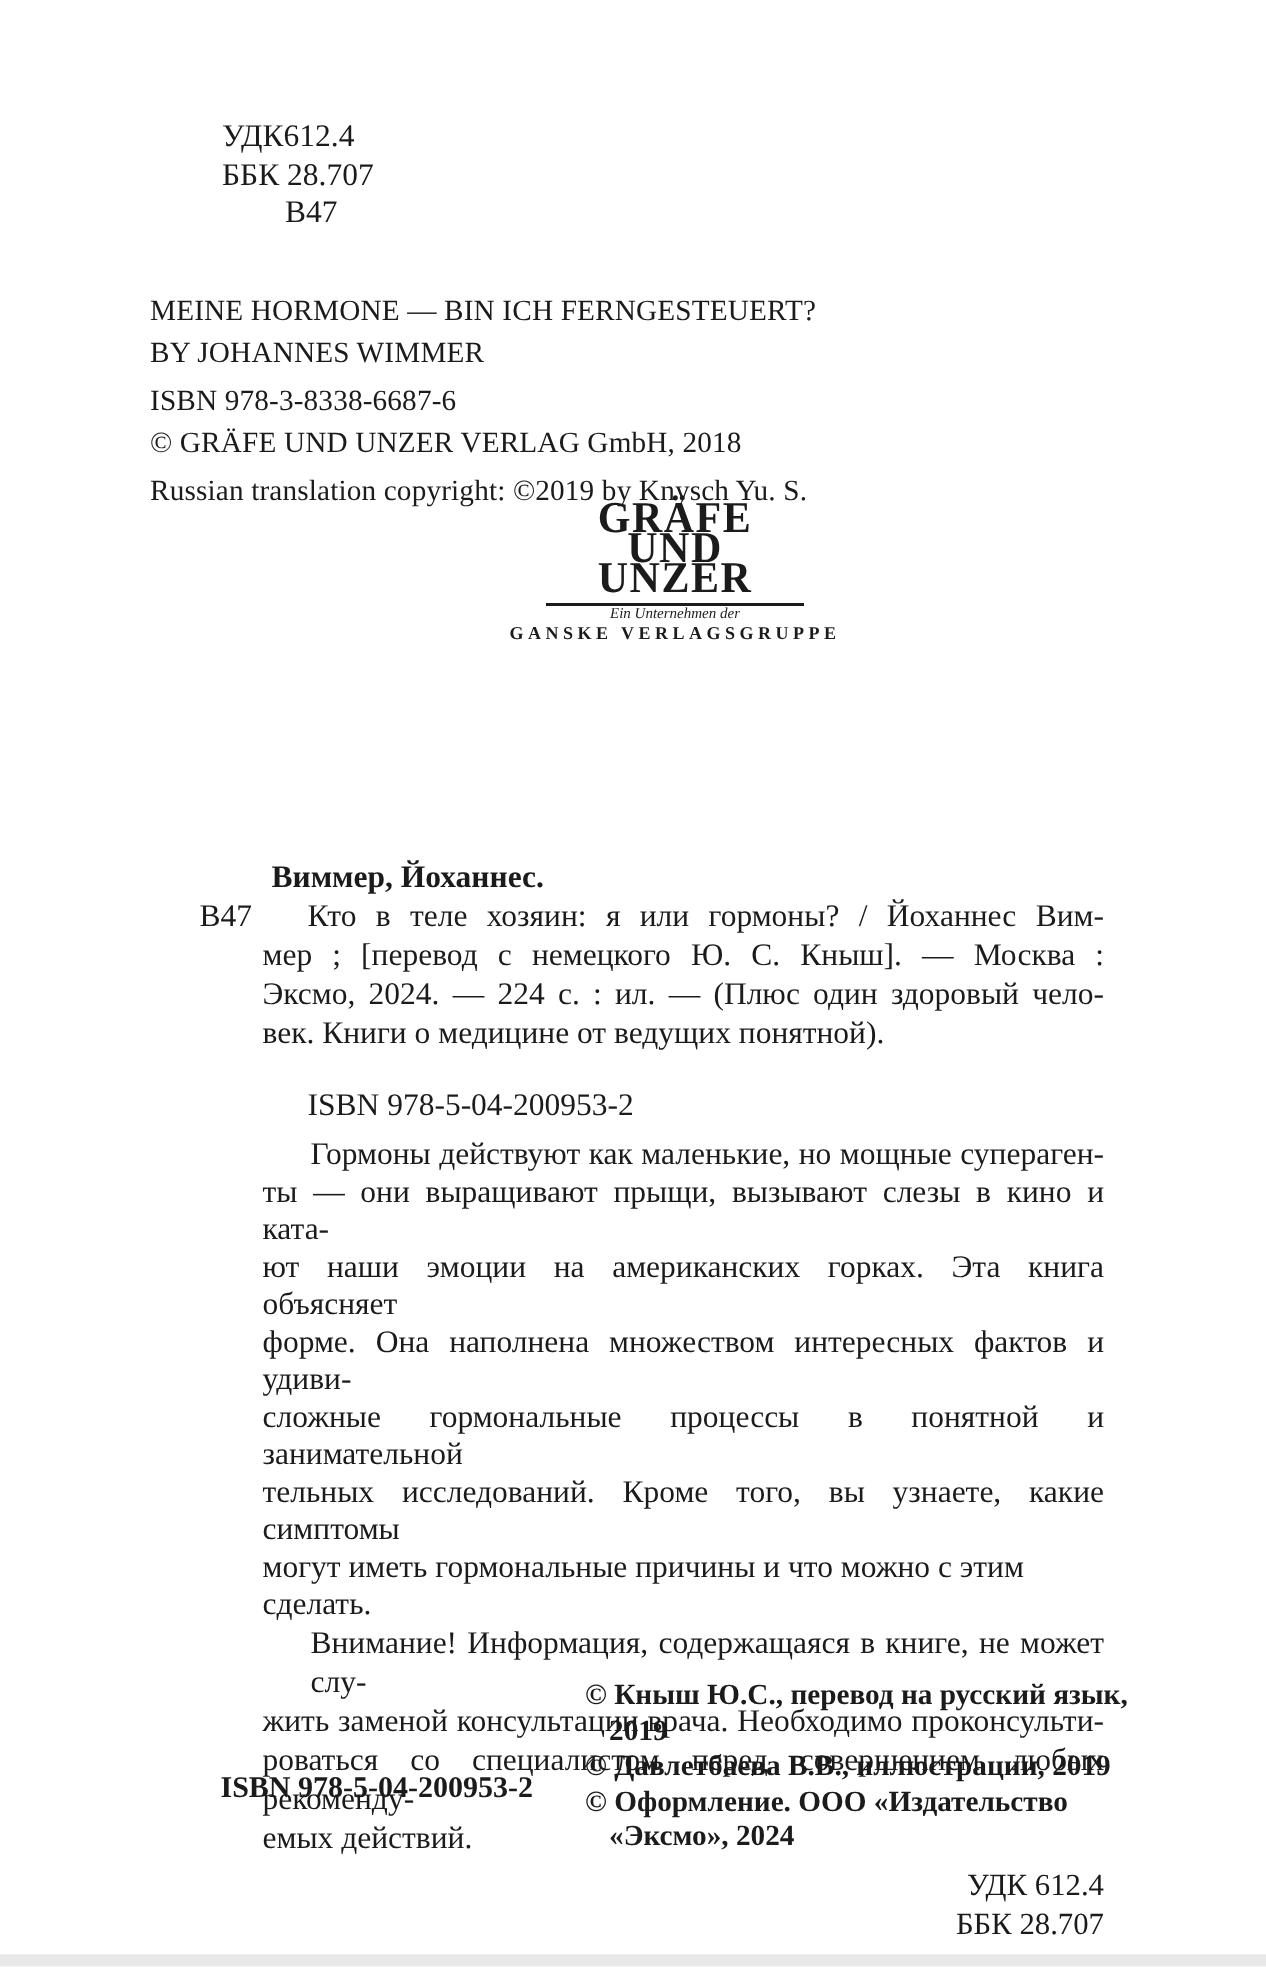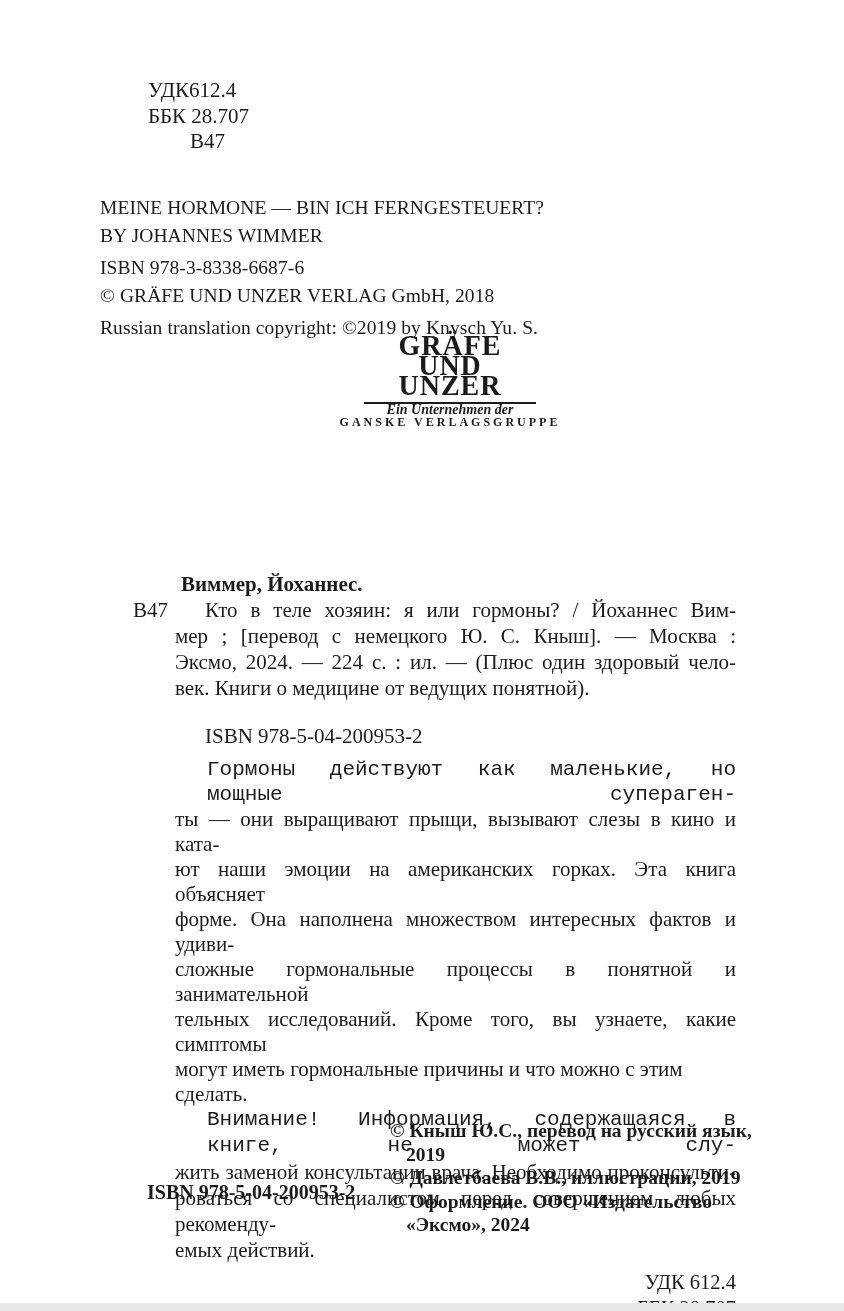--- a/index.html
+++ b/index.html
@@ -28,7 +28,7 @@
   #logo-block { position:absolute; left:100px; top:336px; width:700px; text-align:center; }
   .logo-word { font-weight:bold; font-size:28px; line-height:20px; letter-spacing:1px; transform:scaleY(1.05); }
   .logo-rule { width:172px; border-top:2px solid #1b1b1b; margin:6px auto 1px auto; }
-  .logo-tagline { font-size:14px; font-style:italic; font-weight:bold; line-height:10px; }
+  .logo-tagline { font-size:10px; font-style:italic; font-weight:normal; line-height:10px; }
   .logo-group { font-size:12px; font-weight:bold; letter-spacing:3px; line-height:13px; margin-top:1px; }
 
   

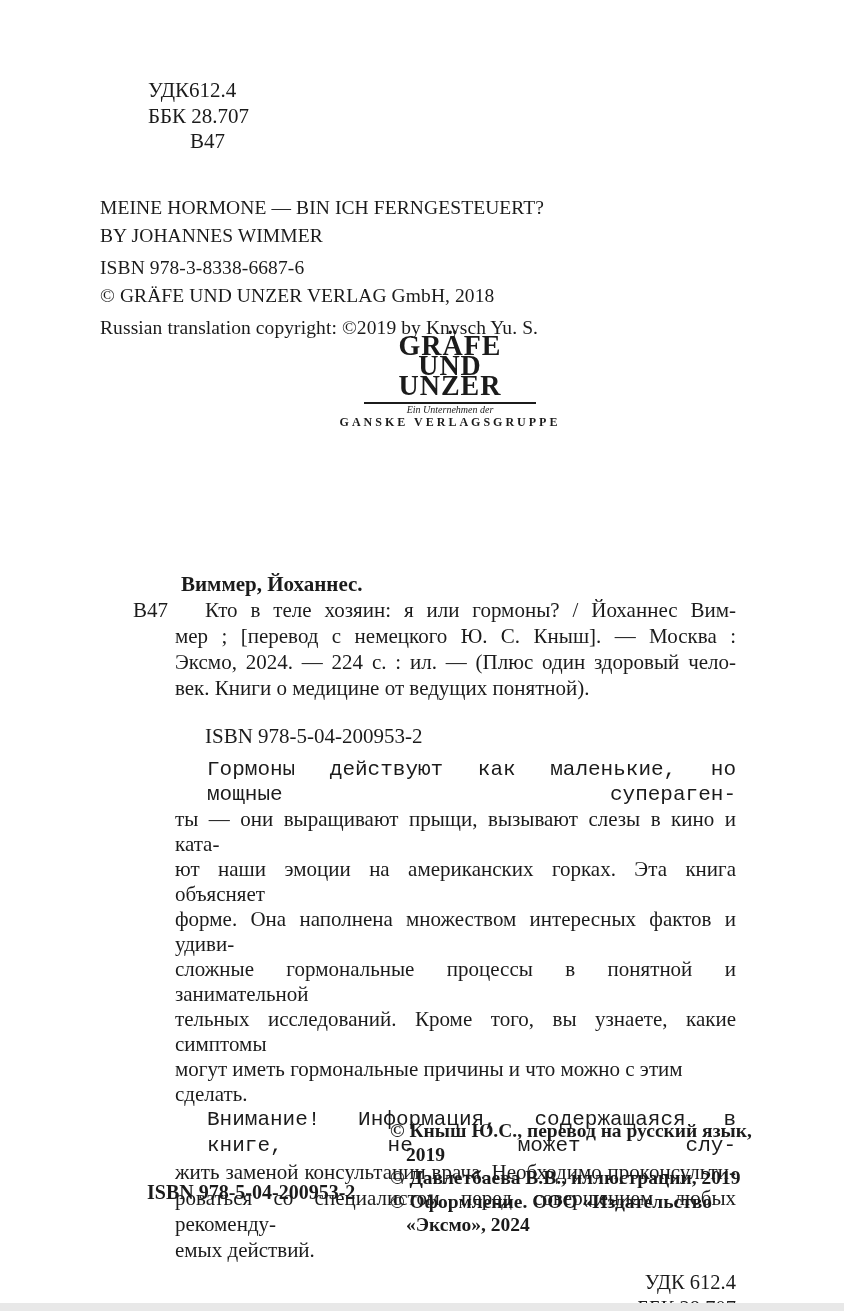--- a/index.html
+++ b/index.html
@@ -39,7 +39,7 @@
   .just { text-align:justify; text-justify:inter-word; text-align-last:justify; }
   .isbn-mid { padding-left:30px; margin-top:22px; }
   .annot { margin-top:8px; line-height:25px; }
-  .pind { padding-left:32px;font-family:Liberation Mono, monospace; }
+  .pind { padding-left:32px; }
   .udk-right { text-align:right; font-weight:normal; margin-top:6px; font-size:20.5px; line-height:26px; }
 
   

